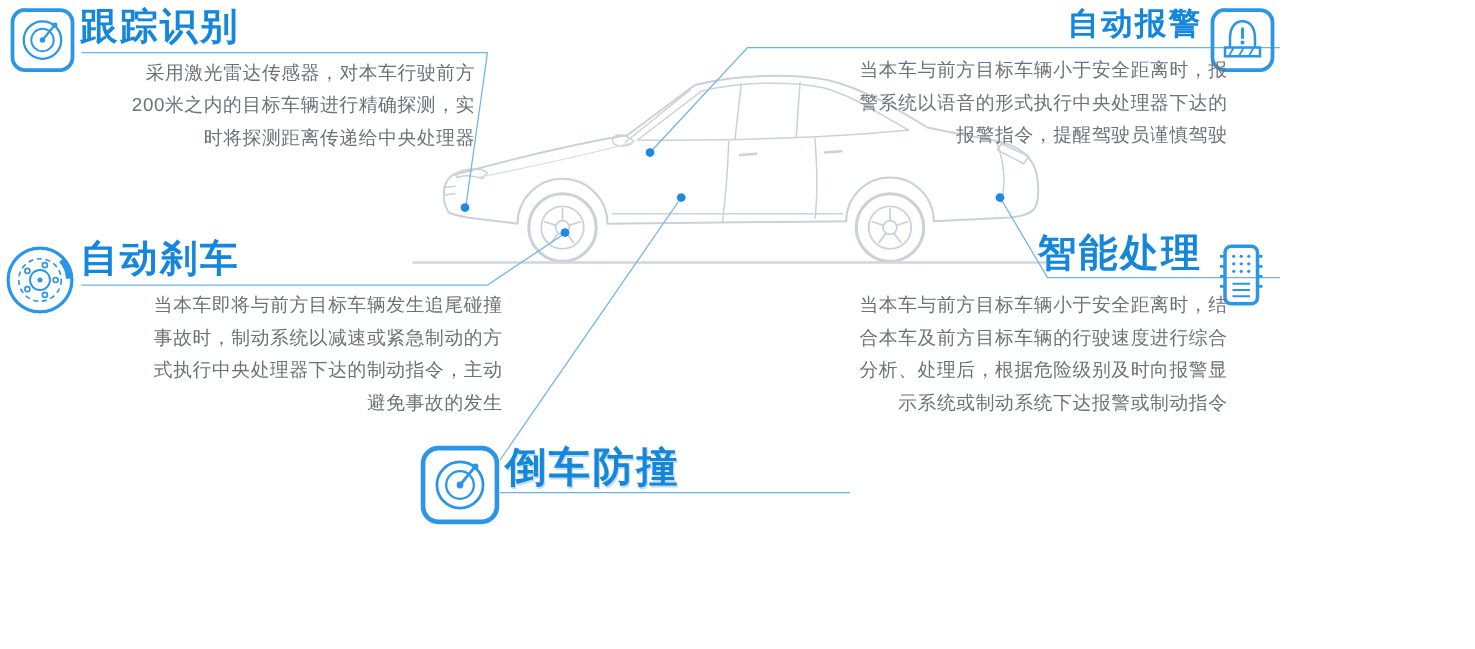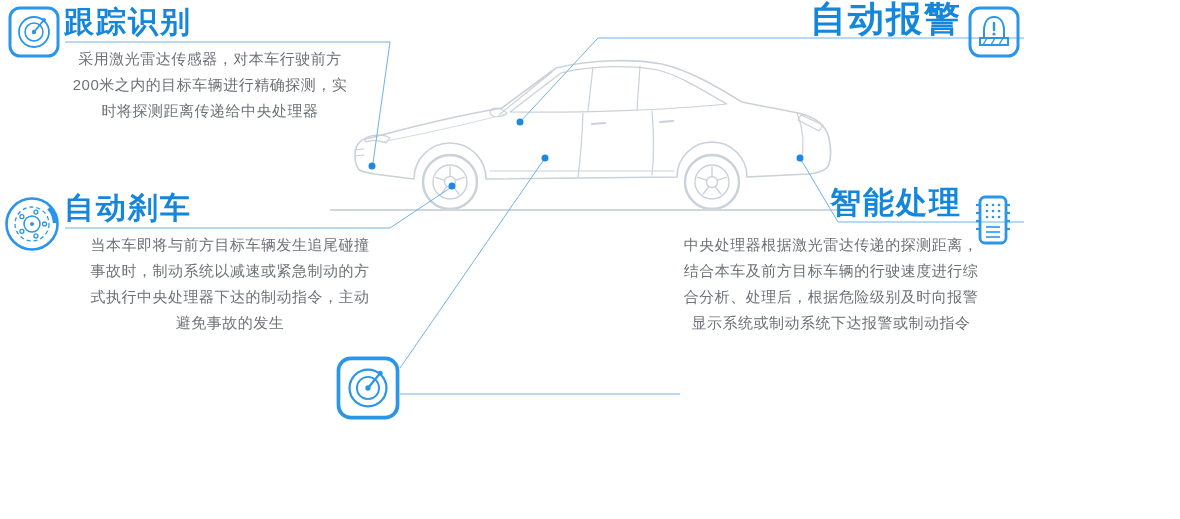--- a/index.html
+++ b/index.html
@@ -36,7 +36,7 @@
   
   #f-alarm           { right:0; top:0; width:400px; height:160px; }
   #f-alarm .icon-box { right:4px; top:6px; }
-  #f-alarm h2        { position:absolute; right:62px; top:0; font-size:36px; line-height:38px; }
+  #f-alarm h2        { position:absolute; right:62px; top:0; font-size:25px; line-height:38px; }
   #f-alarm p         { position:absolute; right:42px; top:44px; width:302px; }
 
   

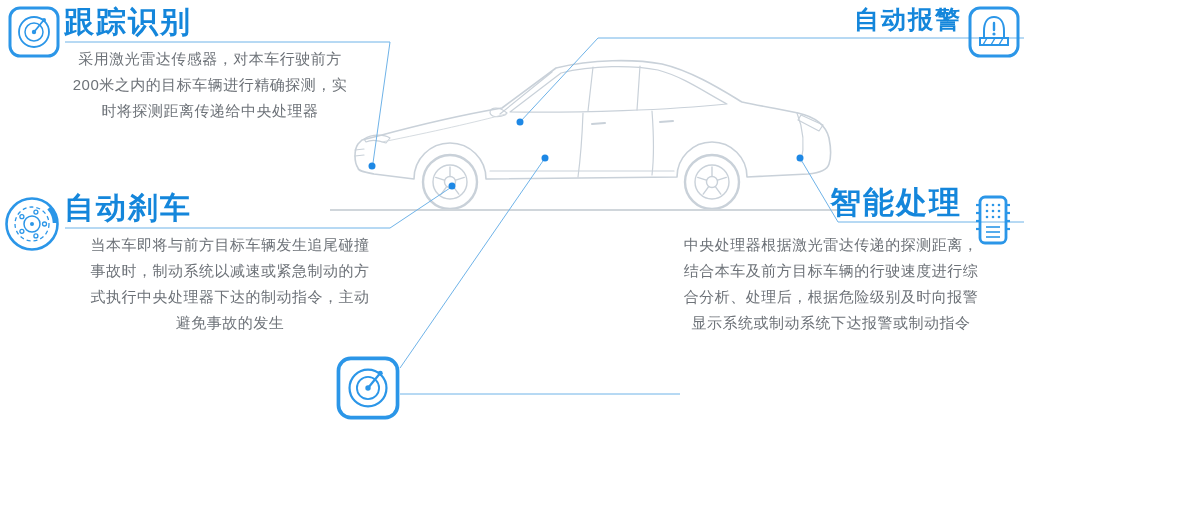--- a/index.html
+++ b/index.html
@@ -22,7 +22,8 @@
   }
   .feature p {
     color:#6d7278; font-size:15px; line-height:26px; letter-spacing:0.5px;
-    text-align:center;
+    text-align:right;
+    margin-left:26px;
   }
   .icon-box { position:absolute; }
   .icon-box svg { display:block; }

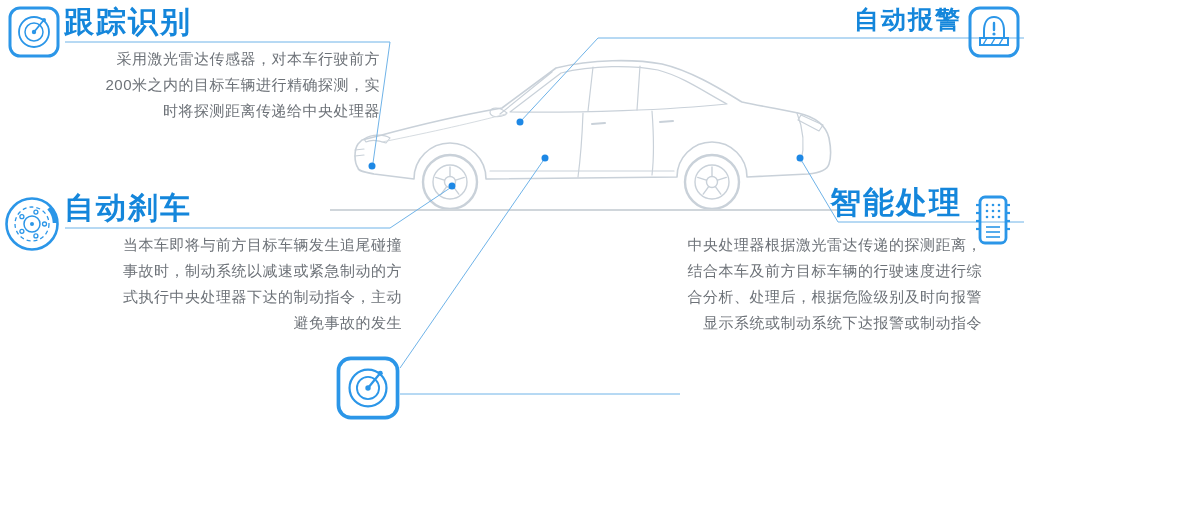--- a/index.html
+++ b/index.html
@@ -184,6 +184,7 @@
       </svg>
     </div>
     <h2>自动报警</h2>
+    <p>当本车与前方目标车辆小于安全距离时，报警系统以语音的形式执行中央处理器下达的报警指令，提醒驾驶员谨慎驾驶</p>
   </section>
 
   <section class="feature" id="f-braking">

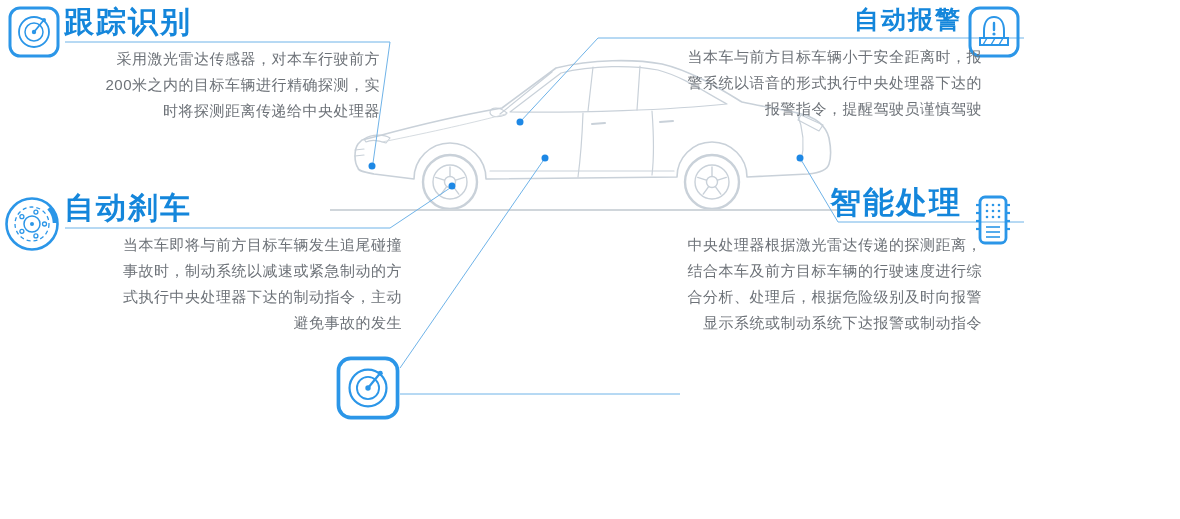--- a/index.html
+++ b/index.html
@@ -235,7 +235,7 @@
       </svg>
     </div>
     <h2>智能处理</h2>
-    <p>中央处理器根据激光雷达传递的探测距离，结合本车及前方目标车辆的行驶速度进行综合分析、处理后，根据危险级别及时向报警显示系统或制动系统下达报警或制动指令</p>
+    <p>当本车与前方目标车辆小于安全距离时，结合本车及前方目标车辆的行驶速度进行综合分析、处理后，根据危险级别及时向报警显示系统或制动系统下达报警或制动指令</p>
   </section>
 
   <section class="feature" id="f-reverse">

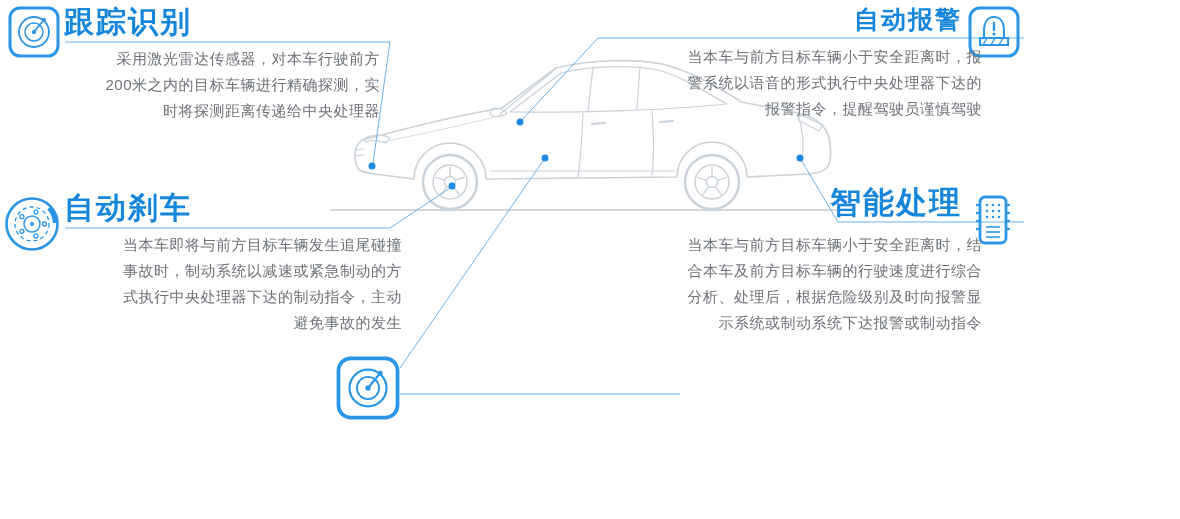--- a/index.html
+++ b/index.html
@@ -249,6 +249,7 @@
         <circle cx="36" cy="14" r="2" fill="#2b96e8" stroke="none"></circle>
       </svg>
     </div>
+    <h2>倒车防撞</h2>
   </section>
 
 </div>

